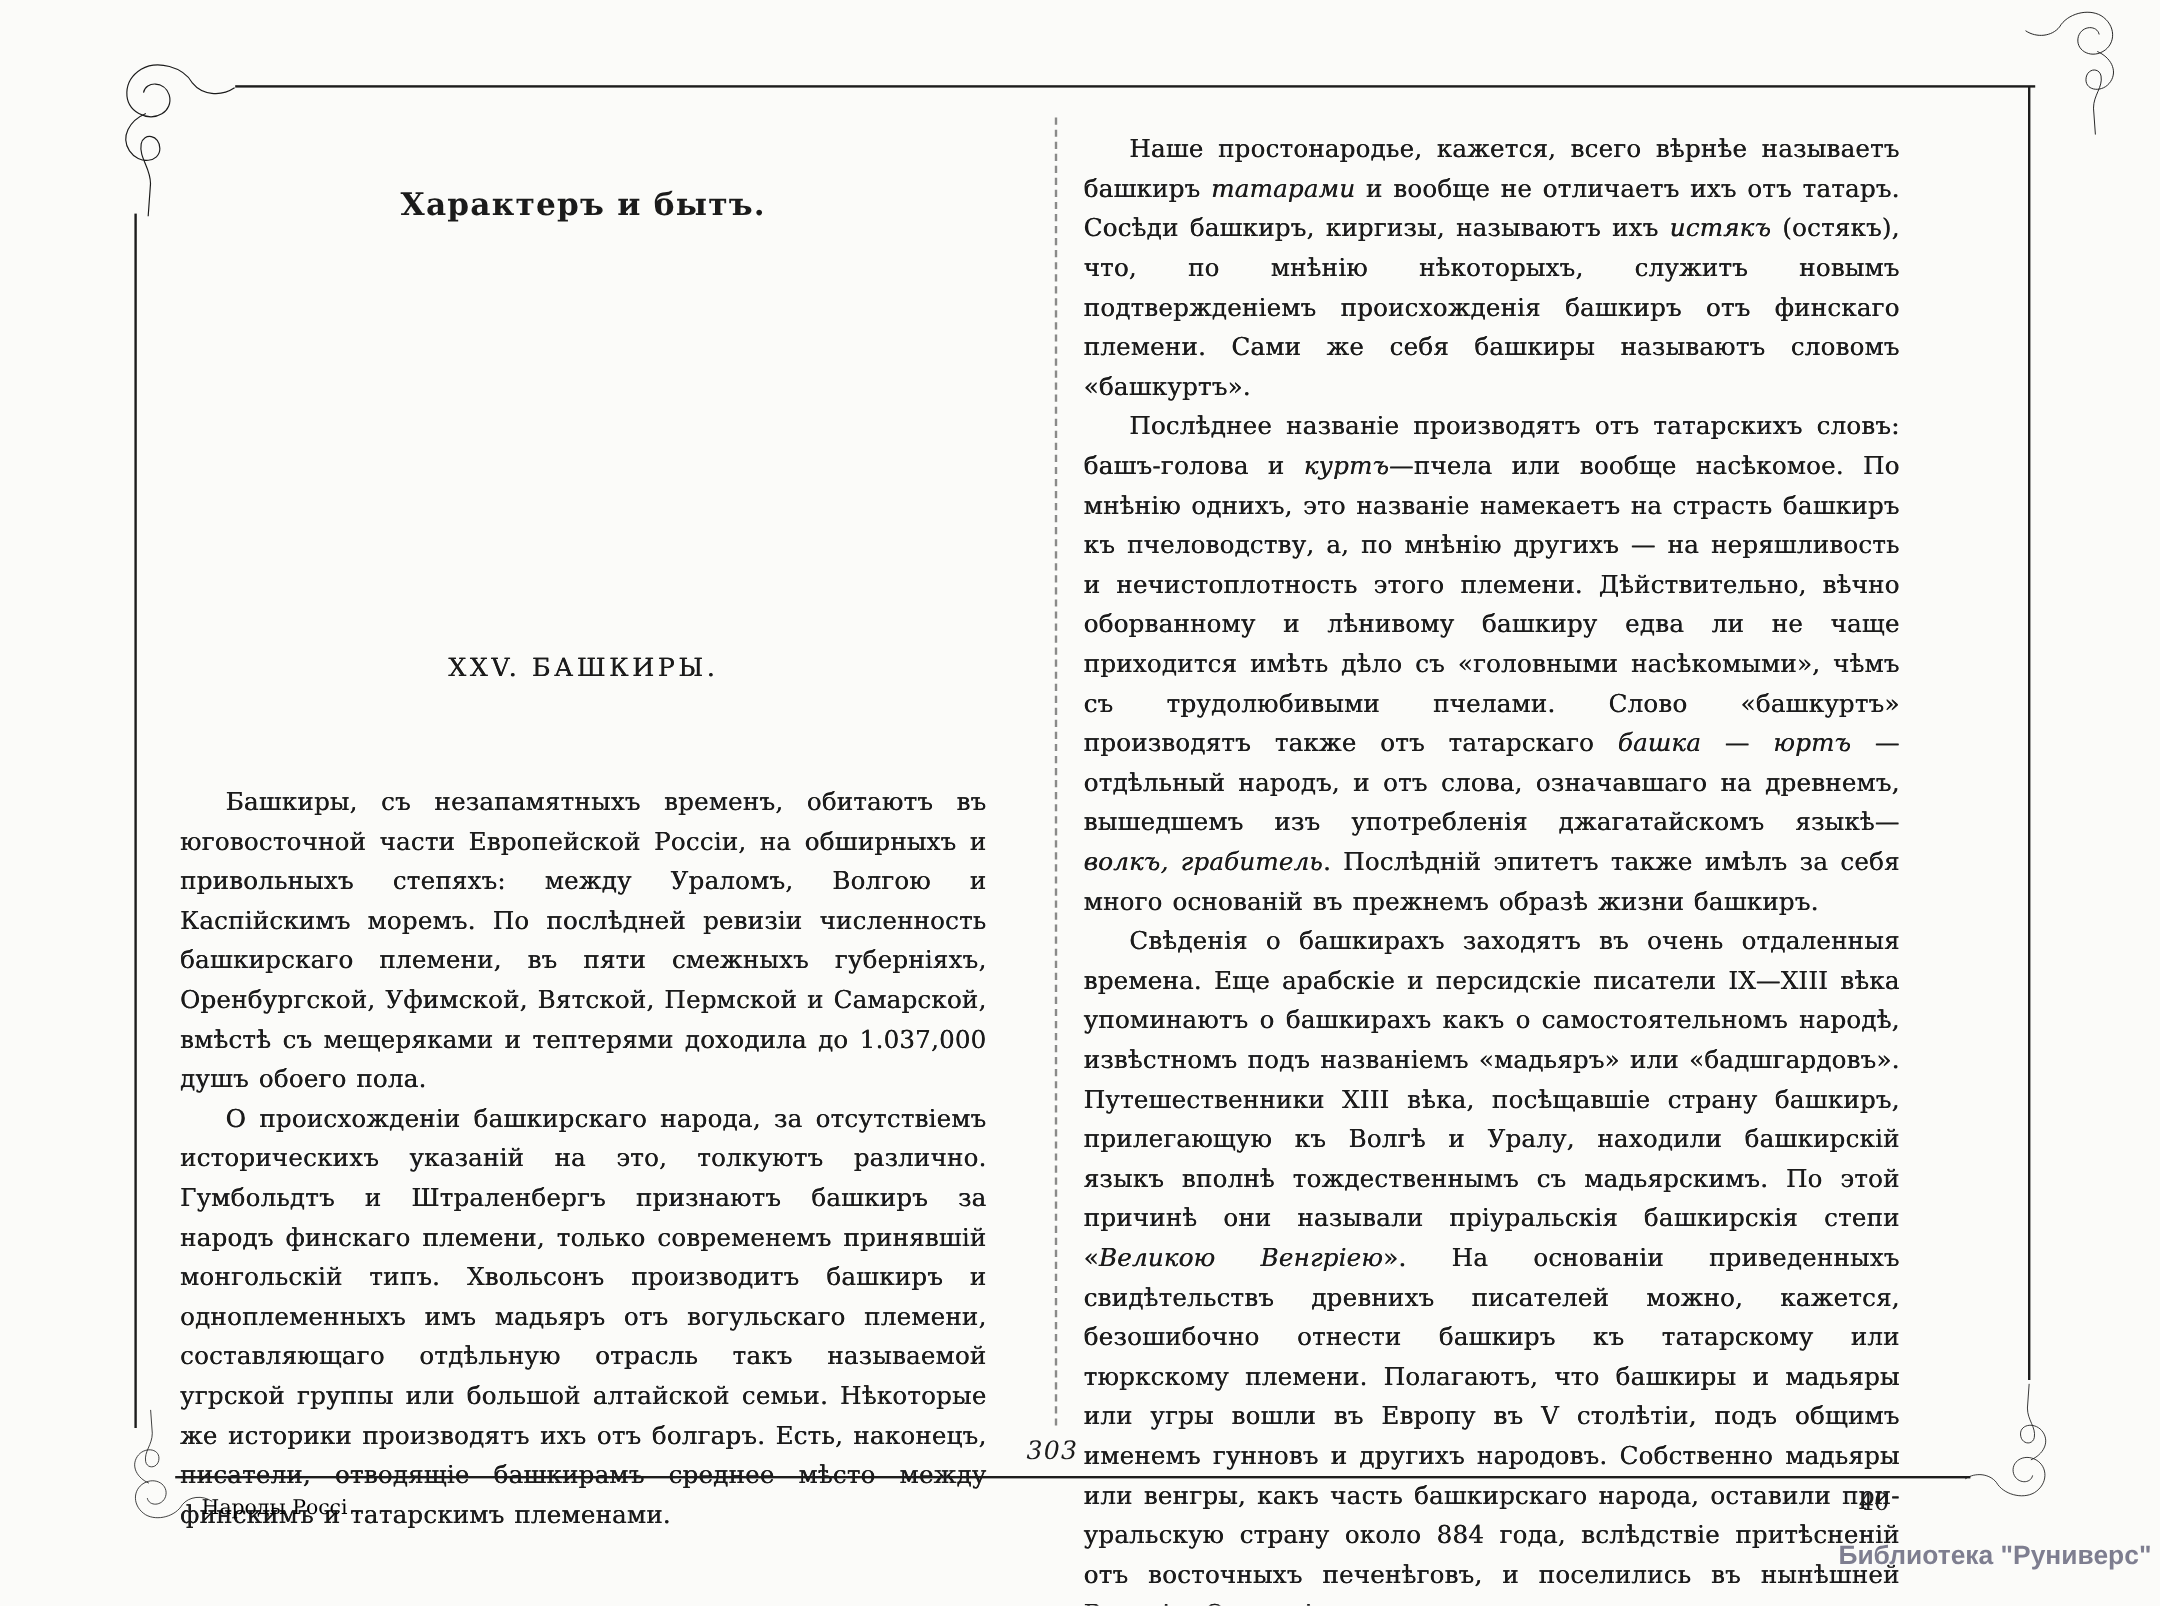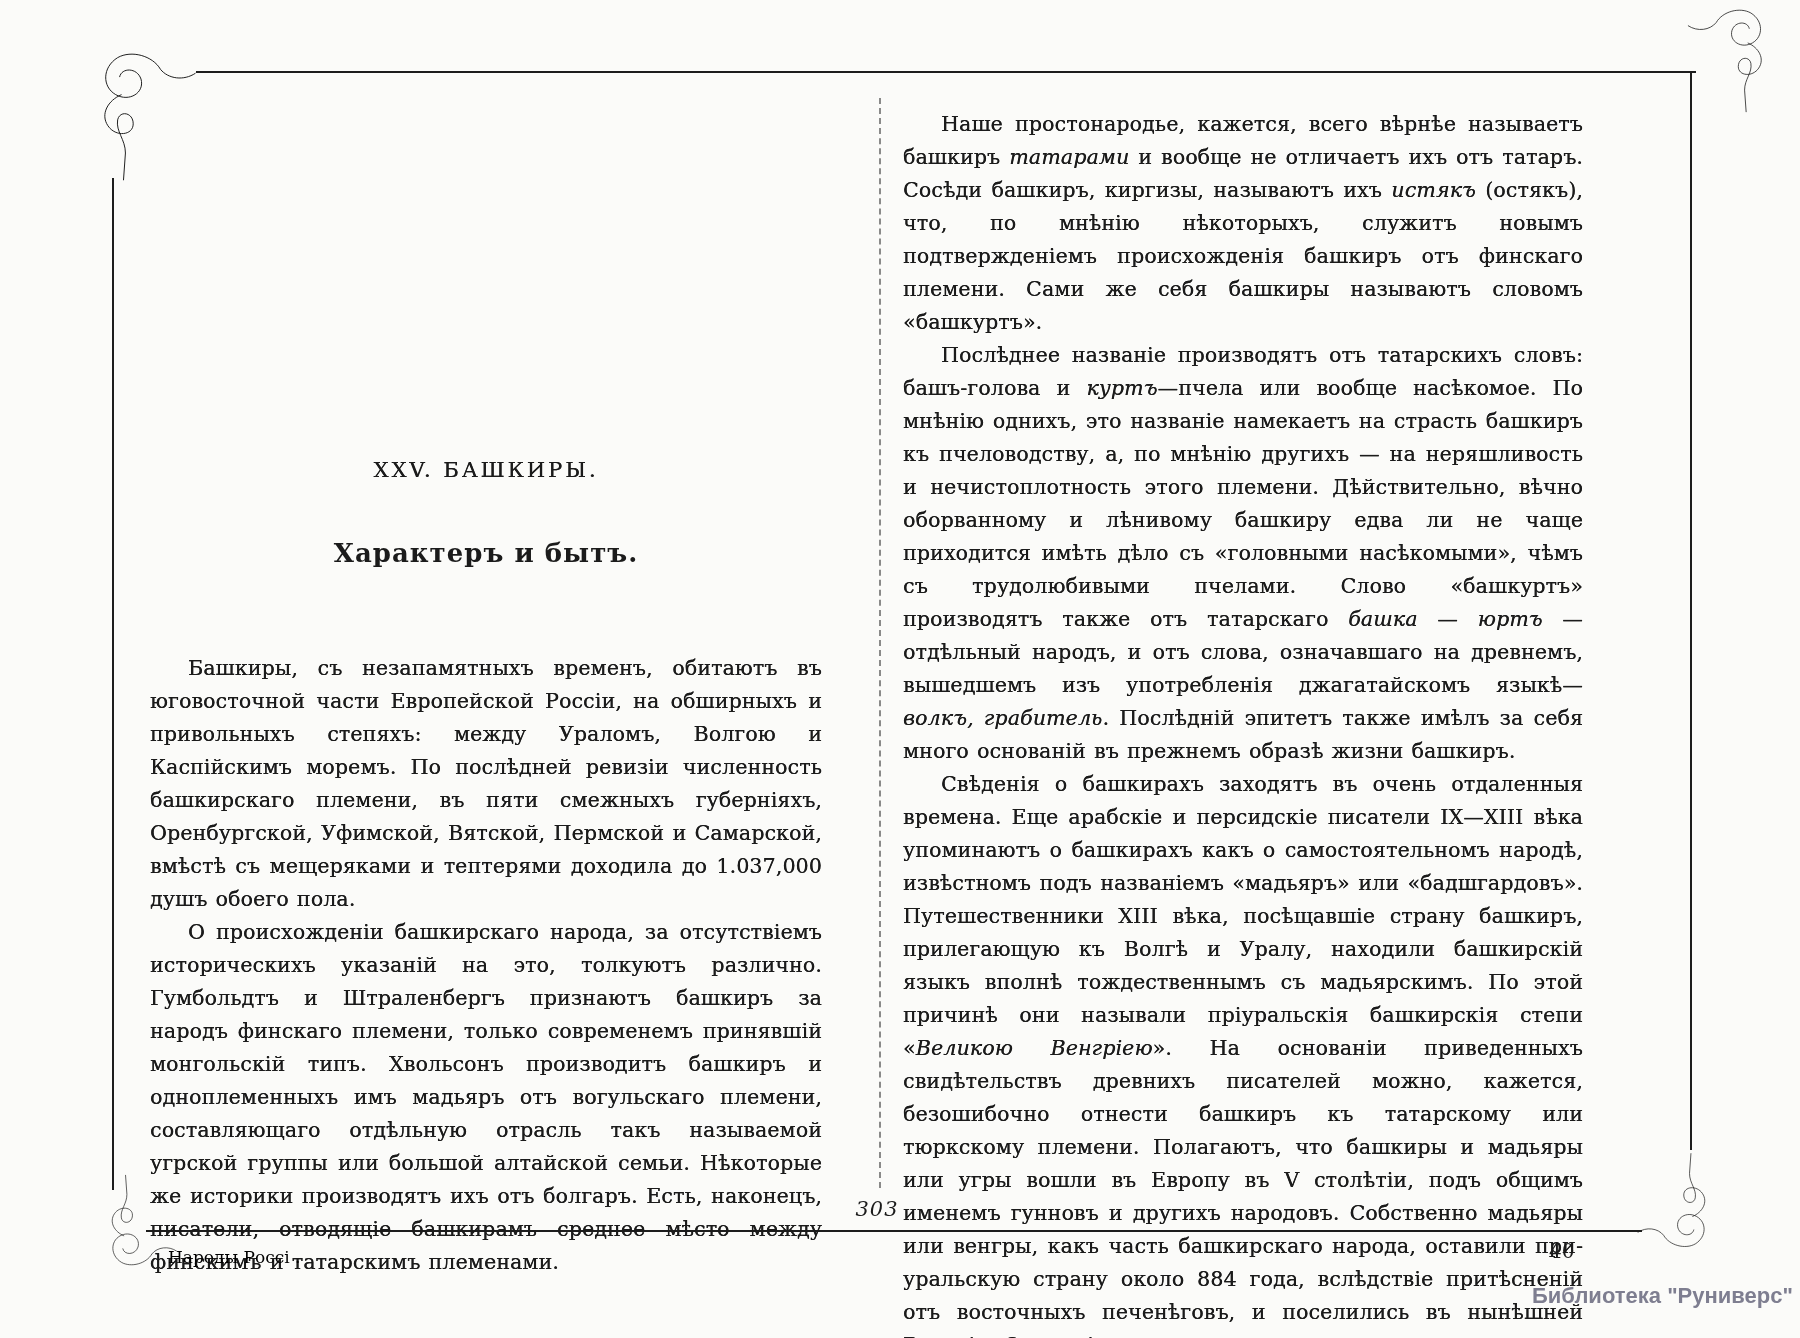--- a/index.html
+++ b/index.html
@@ -86,8 +86,8 @@
 <div id="column-divider"></div>
 
 <div class="col" id="left-column">
+  <div id="section-heading">Характеръ и бытъ.</div>
   <div id="chapter-heading">XXV. БАШКИРЫ.</div>
-  <div id="section-heading">Характеръ и бытъ.</div>
   <div id="left-paragraphs">
       <p class="para"><span>Башкиры, съ незапамятныхъ временъ, обитаютъ въ юговосточной части Европейской Россіи, на обширныхъ и привольныхъ степяхъ: между Ураломъ, Волгою и Каспійскимъ моремъ. По послѣдней ревизіи численность башкирскаго племени, въ пяти смежныхъ губерніяхъ, Оренбургской, Уфимской, Вятской, Пермской и Самарской, вмѣстѣ съ мещеряками и тептерями доходила до 1.037,000 душъ обоего пола.</span></p>
       <p class="para"><span>О происхожденіи башкирскаго народа, за отсутствіемъ историческихъ указаній на это, толкуютъ различно. Гумбольдтъ и Штраленбергъ признаютъ башкиръ за народъ финскаго племени, только современемъ принявшій монгольскій типъ. Хвольсонъ производитъ башкиръ и одноплеменныхъ имъ мадьяръ отъ вогульскаго племени, составляющаго отдѣльную отрасль такъ называемой угрской группы или большой алтайской семьи. Нѣкоторые же историки производятъ ихъ отъ болгаръ. Есть, наконецъ, писатели, отводящіе башкирамъ среднее мѣсто между финскимъ и татарскимъ племенами.</span></p>

